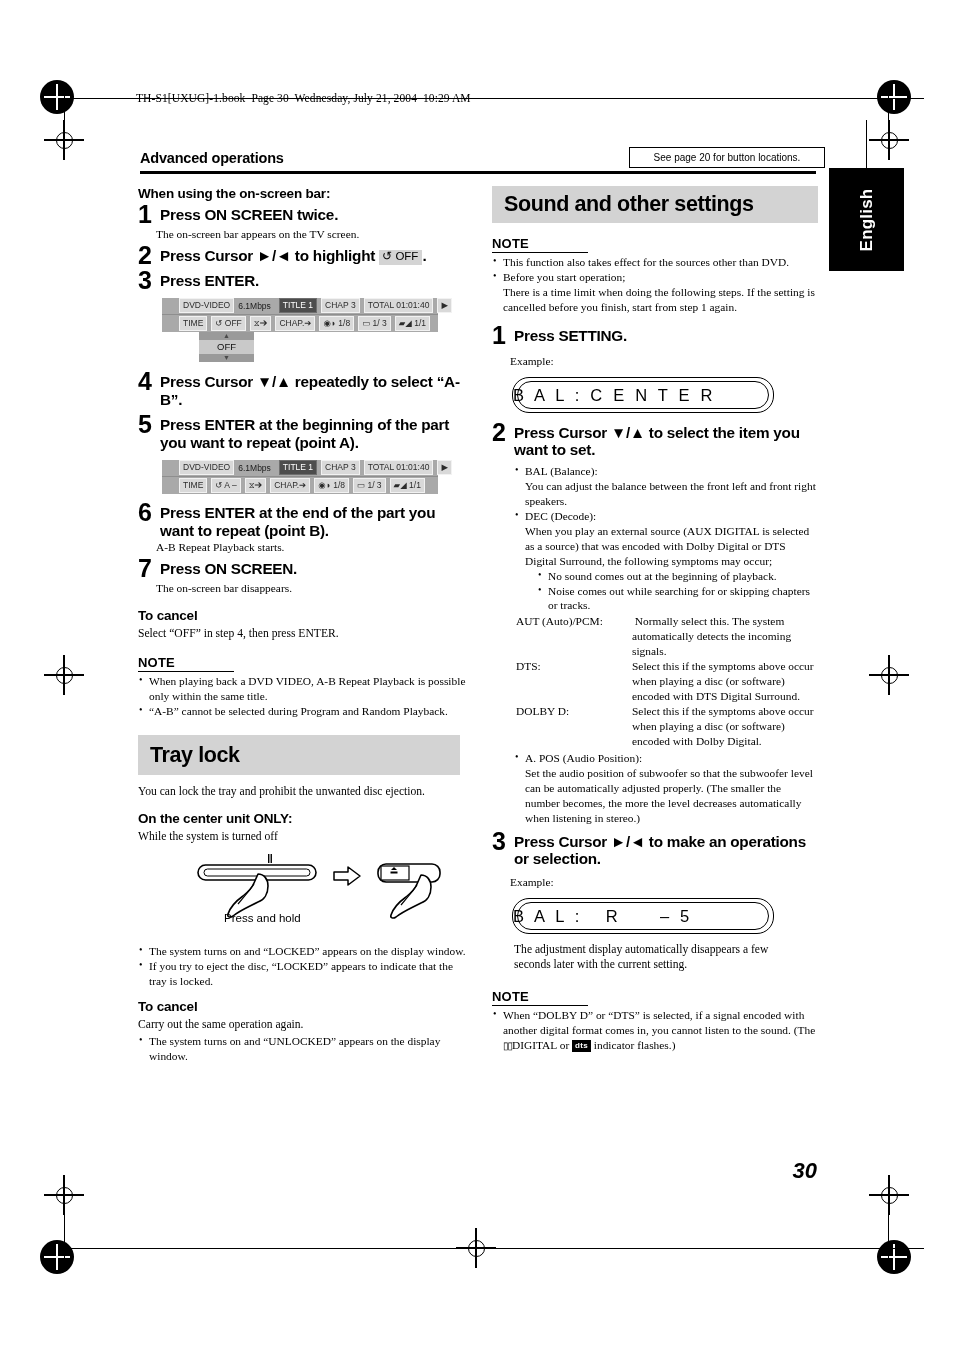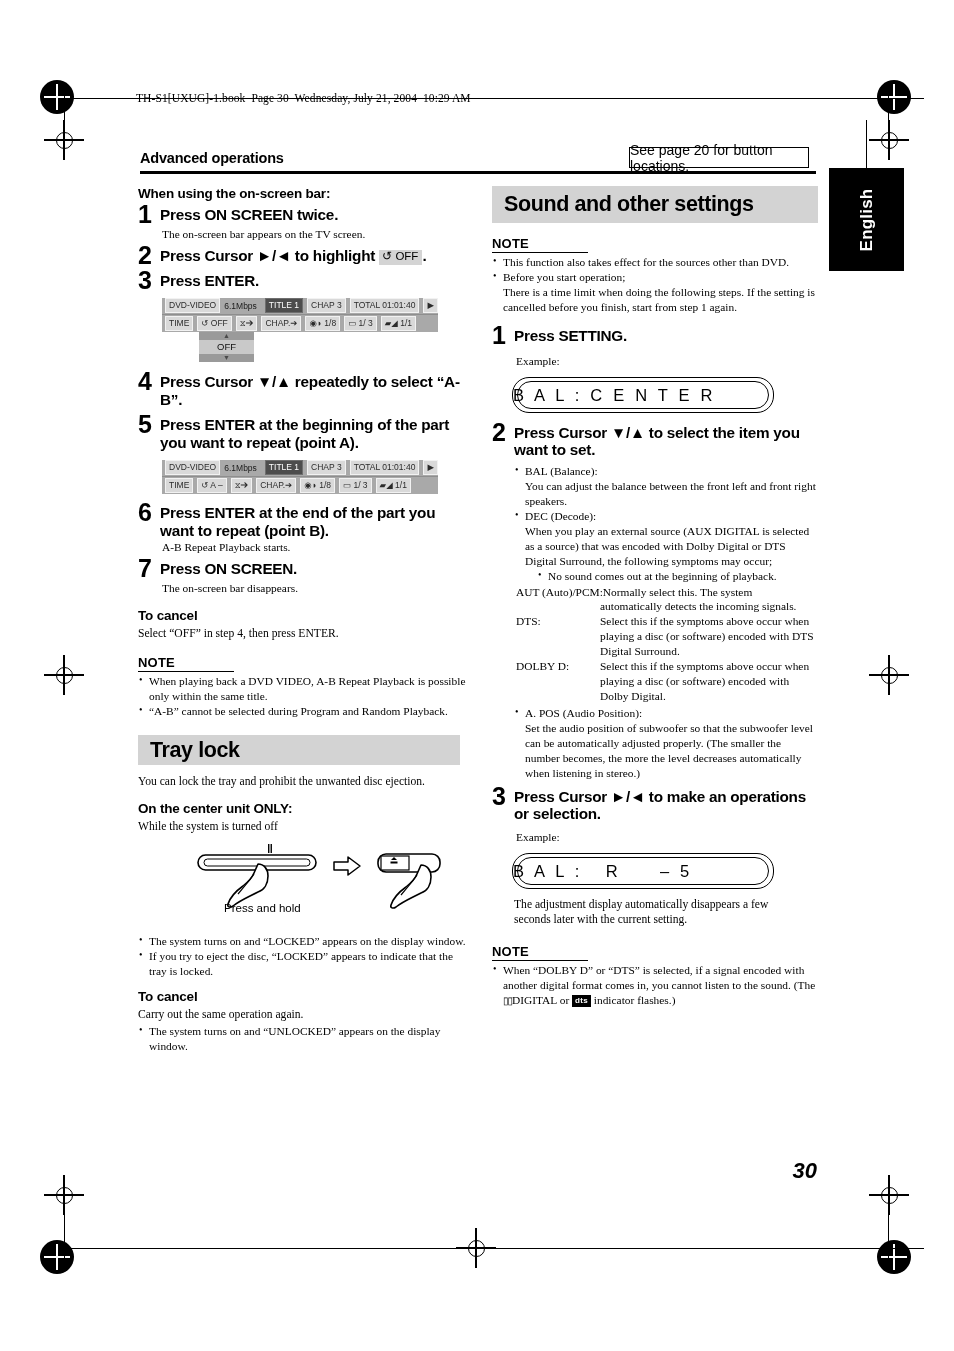--- a/index.html
+++ b/index.html
@@ -72,12 +72,12 @@
   .seepage-box {
     position: absolute;
     left: 629px; top: 147px;
-    width: 180px; height: 21px;
+    width: 196px; height: 21px;
     border: 1.2px solid #000;
     box-sizing: border-box;
     display: flex; align-items: center; justify-content: center;
     font-family: "Liberation Sans", sans-serif;
-    font-size: 14px;
+    font-size: 10px;
     background: #fff;
   }
 

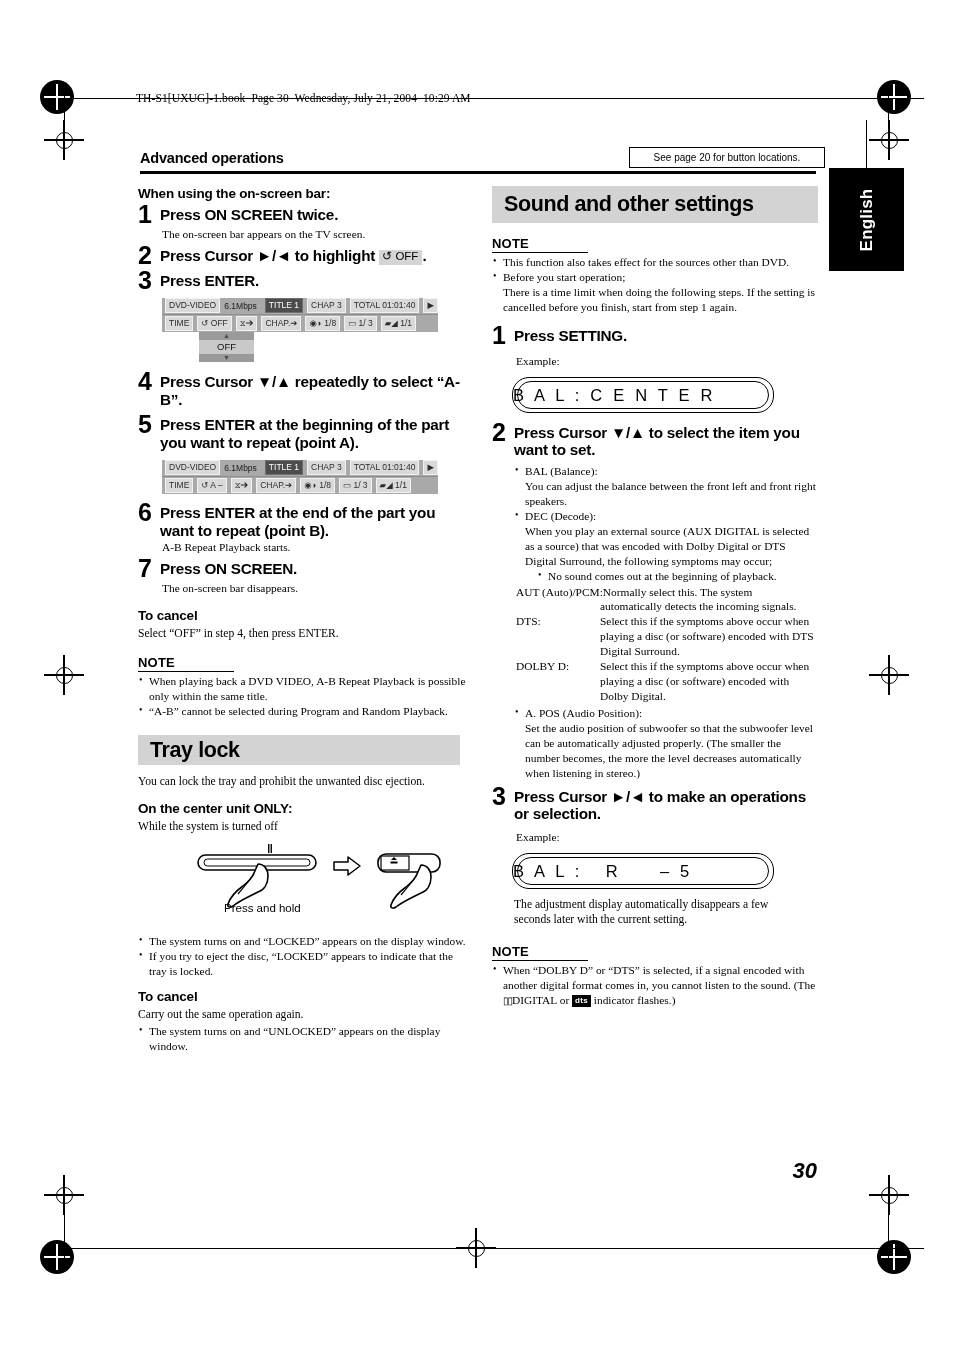--- a/index.html
+++ b/index.html
@@ -143,7 +143,7 @@
     padding-top: 1px;
   }
   .step-desc {
-    margin: 1px 0 0 24px;
+    margin: 1px 0 0 18px;
     font-family: "Liberation Serif", serif;
     font-size: 11.4px;
     line-height: 1.3;

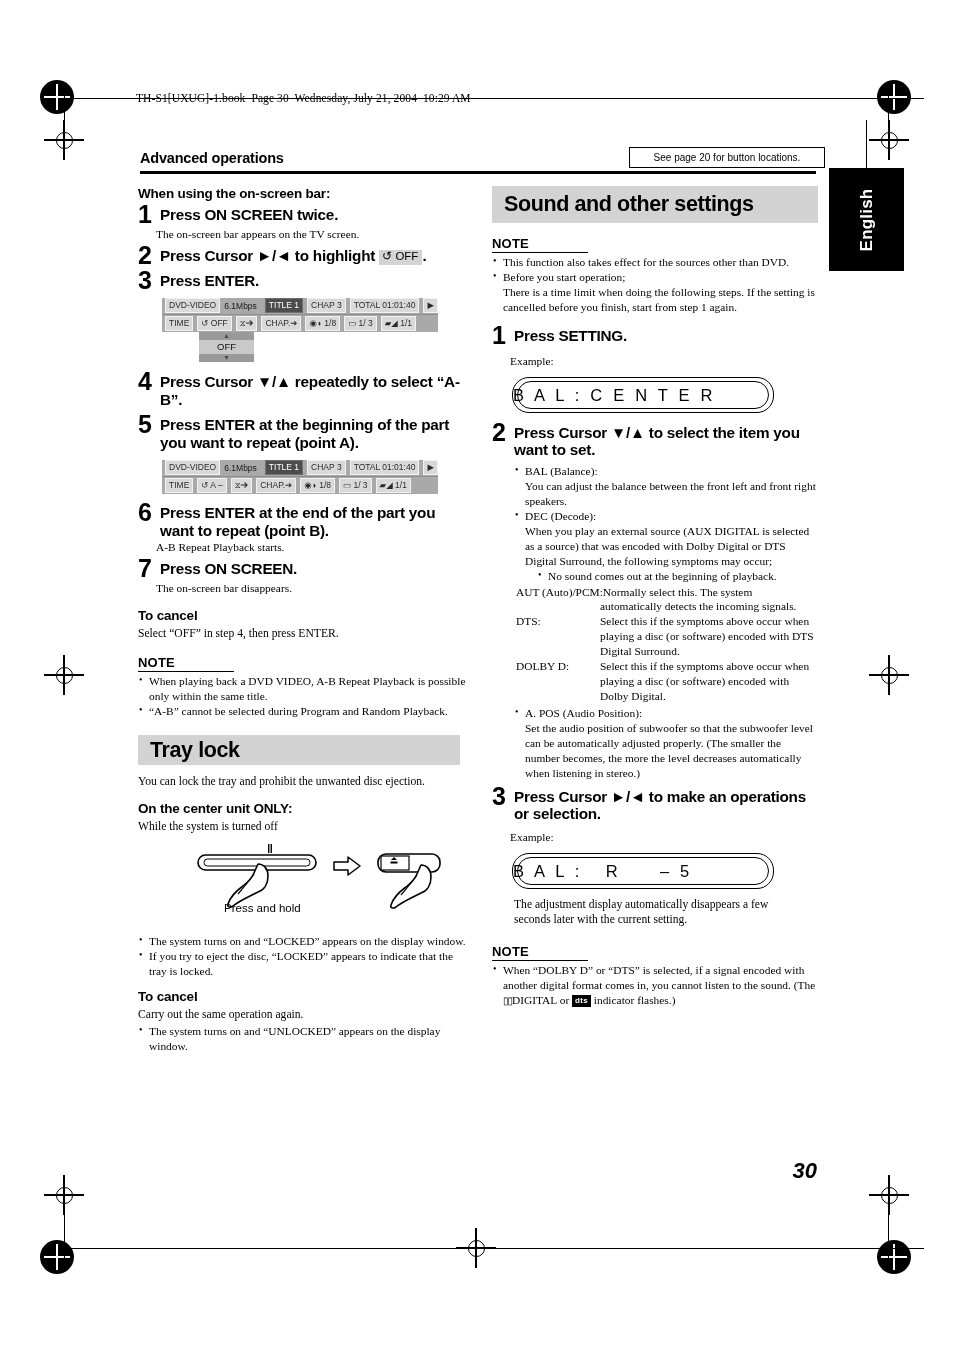--- a/index.html
+++ b/index.html
@@ -233,7 +233,7 @@
     display: flex;
     align-items: center;
     box-sizing: border-box;
-    padding: 0 3px;
+    padding: 0 17px;
     gap: 4px;
   }
   .osd-row.r1 { border-bottom: 1px solid #8e8e8e; }

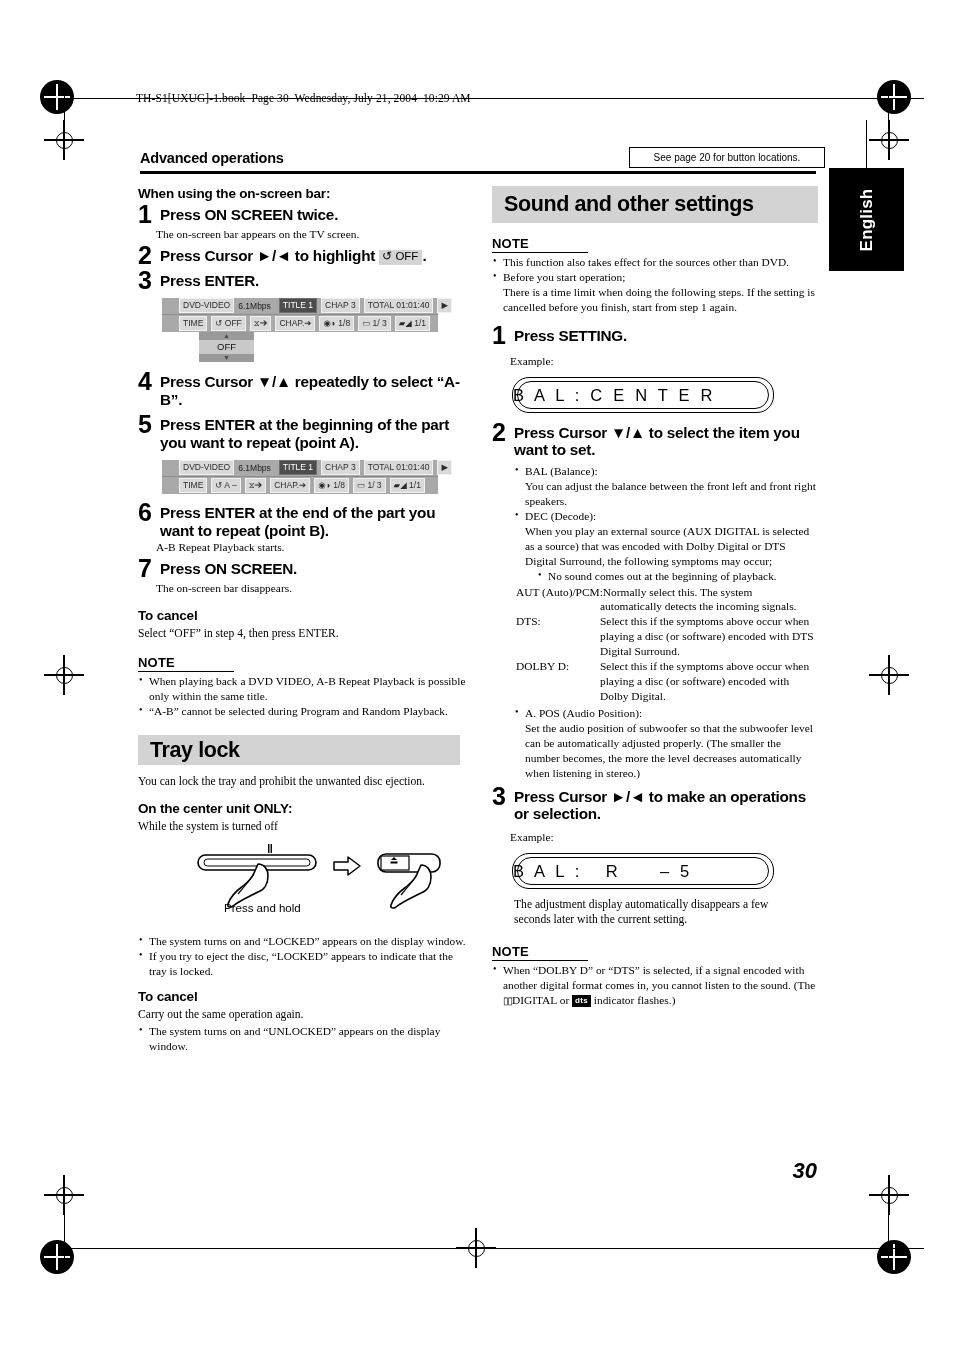--- a/index.html
+++ b/index.html
@@ -592,6 +592,7 @@
         <span>When you play an external source (AUX DIGITAL is selected as a source) that was encoded with Dolby Digital or DTS Digital Surround, the following symptoms may occur;</span>
         <ul class="subbul">
           <li>No sound comes out at the beginning of playback.</li>
+          <li>Noise comes out while searching for or skipping chapters or tracks.</li>
         </ul>
       </li>
     </ul>

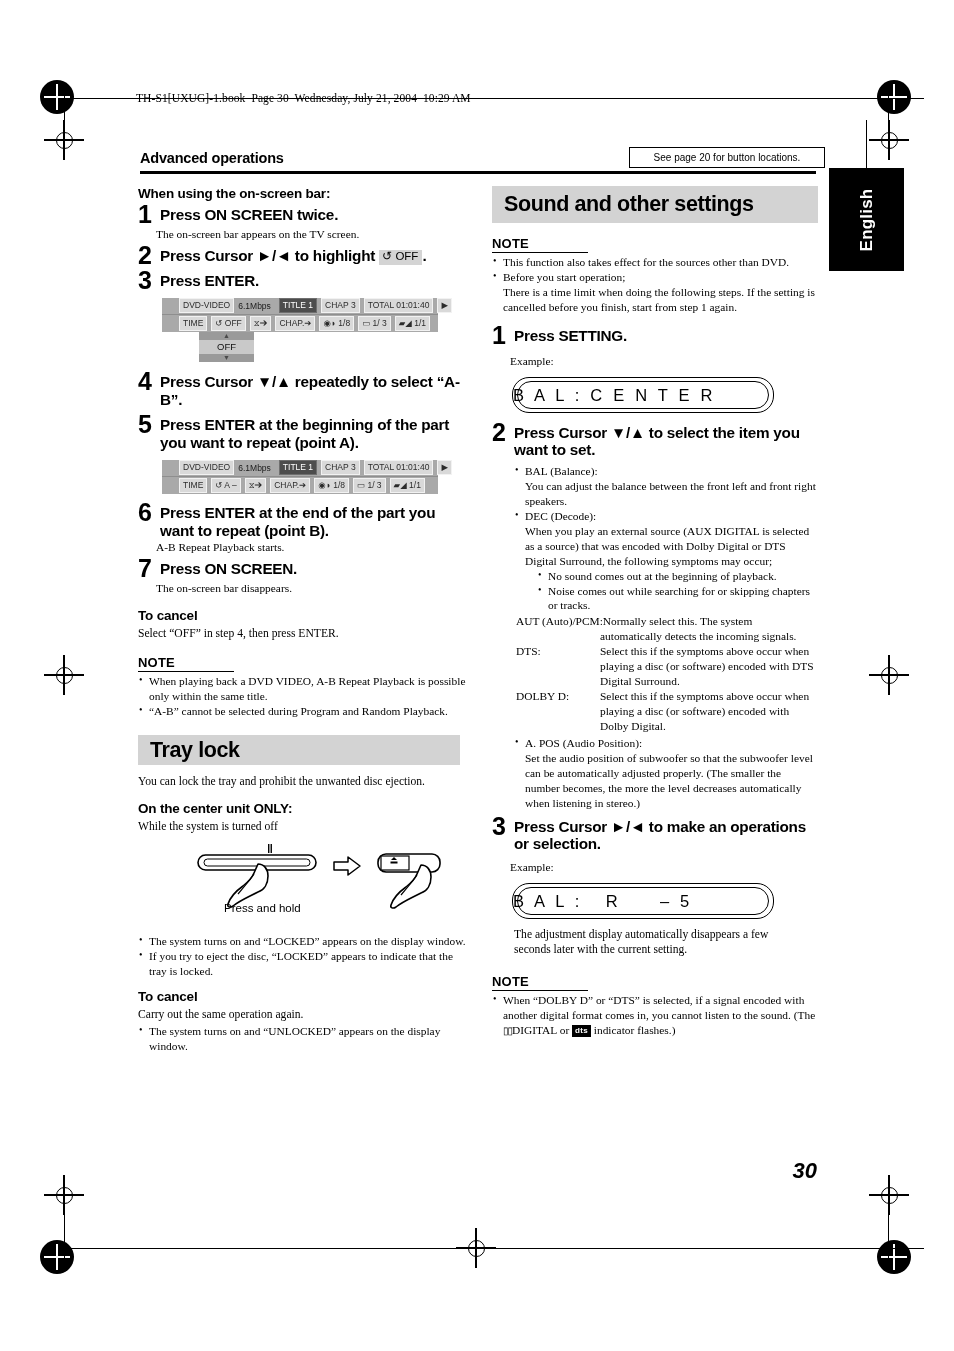--- a/index.html
+++ b/index.html
@@ -318,7 +318,7 @@
 
   
   .deflist { margin-left: 24px; }
-  .defrow { display: flex; font-size: 11.4px; line-height: 1.31; }
+  .defrow { display: flex; font-size: 11.4px; line-height: 1.31; gap: 32px; }
   .defrow .dt { flex: 0 0 84px; }
   .defrow .dd { flex: 1 1 auto; }
   .defrow.nowide .dt { flex: 0 0 auto; }

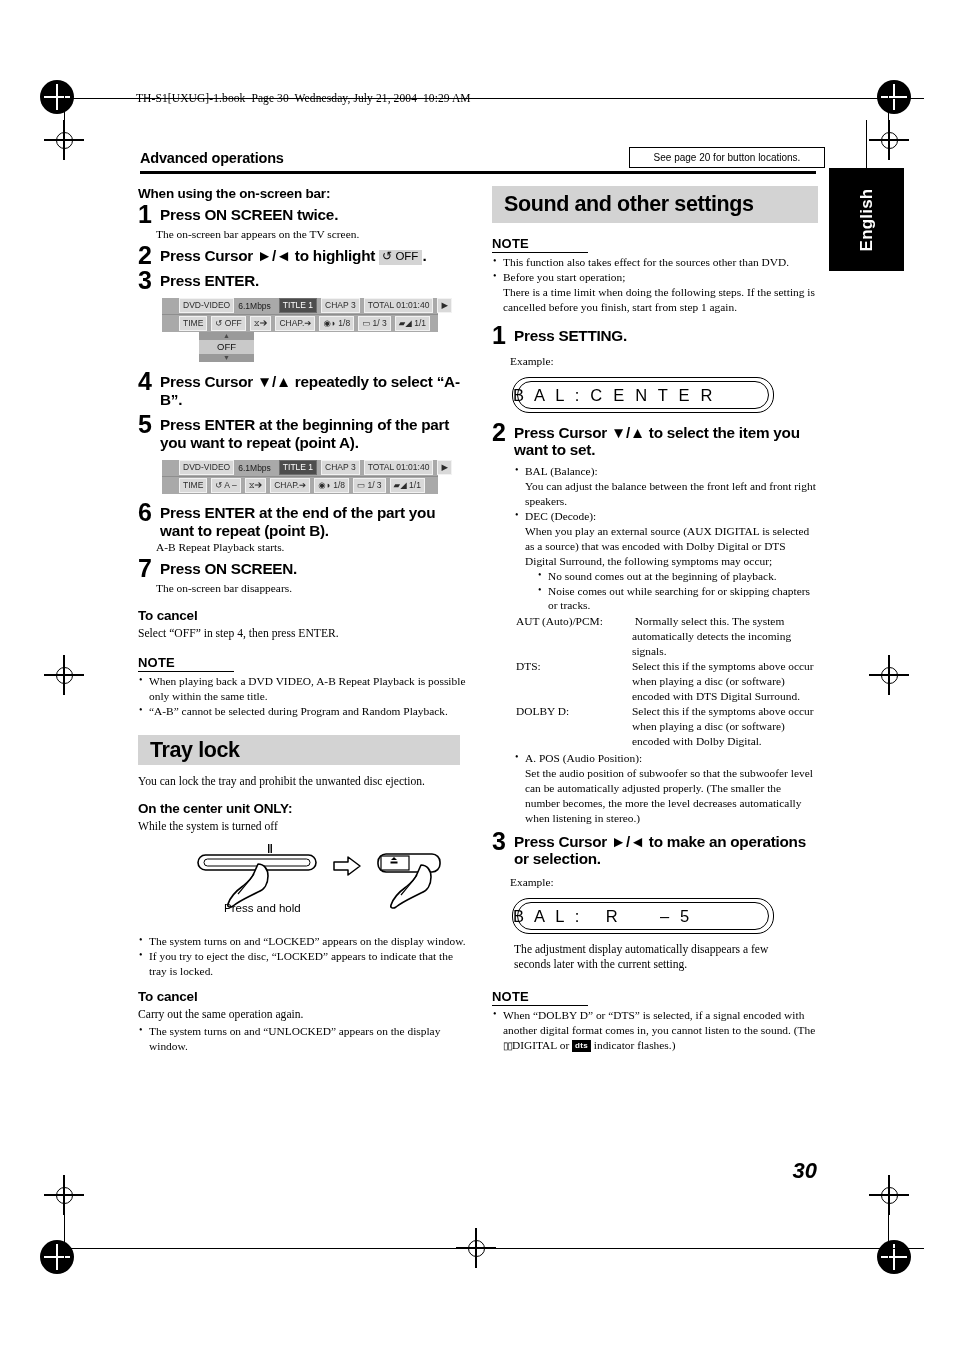--- a/index.html
+++ b/index.html
@@ -165,7 +165,7 @@
   
   .banner {
     background: #d3d3d3;
-    height: 30px;
+    height: 40px;
     display: flex;
     align-items: center;
     padding-left: 12px;

